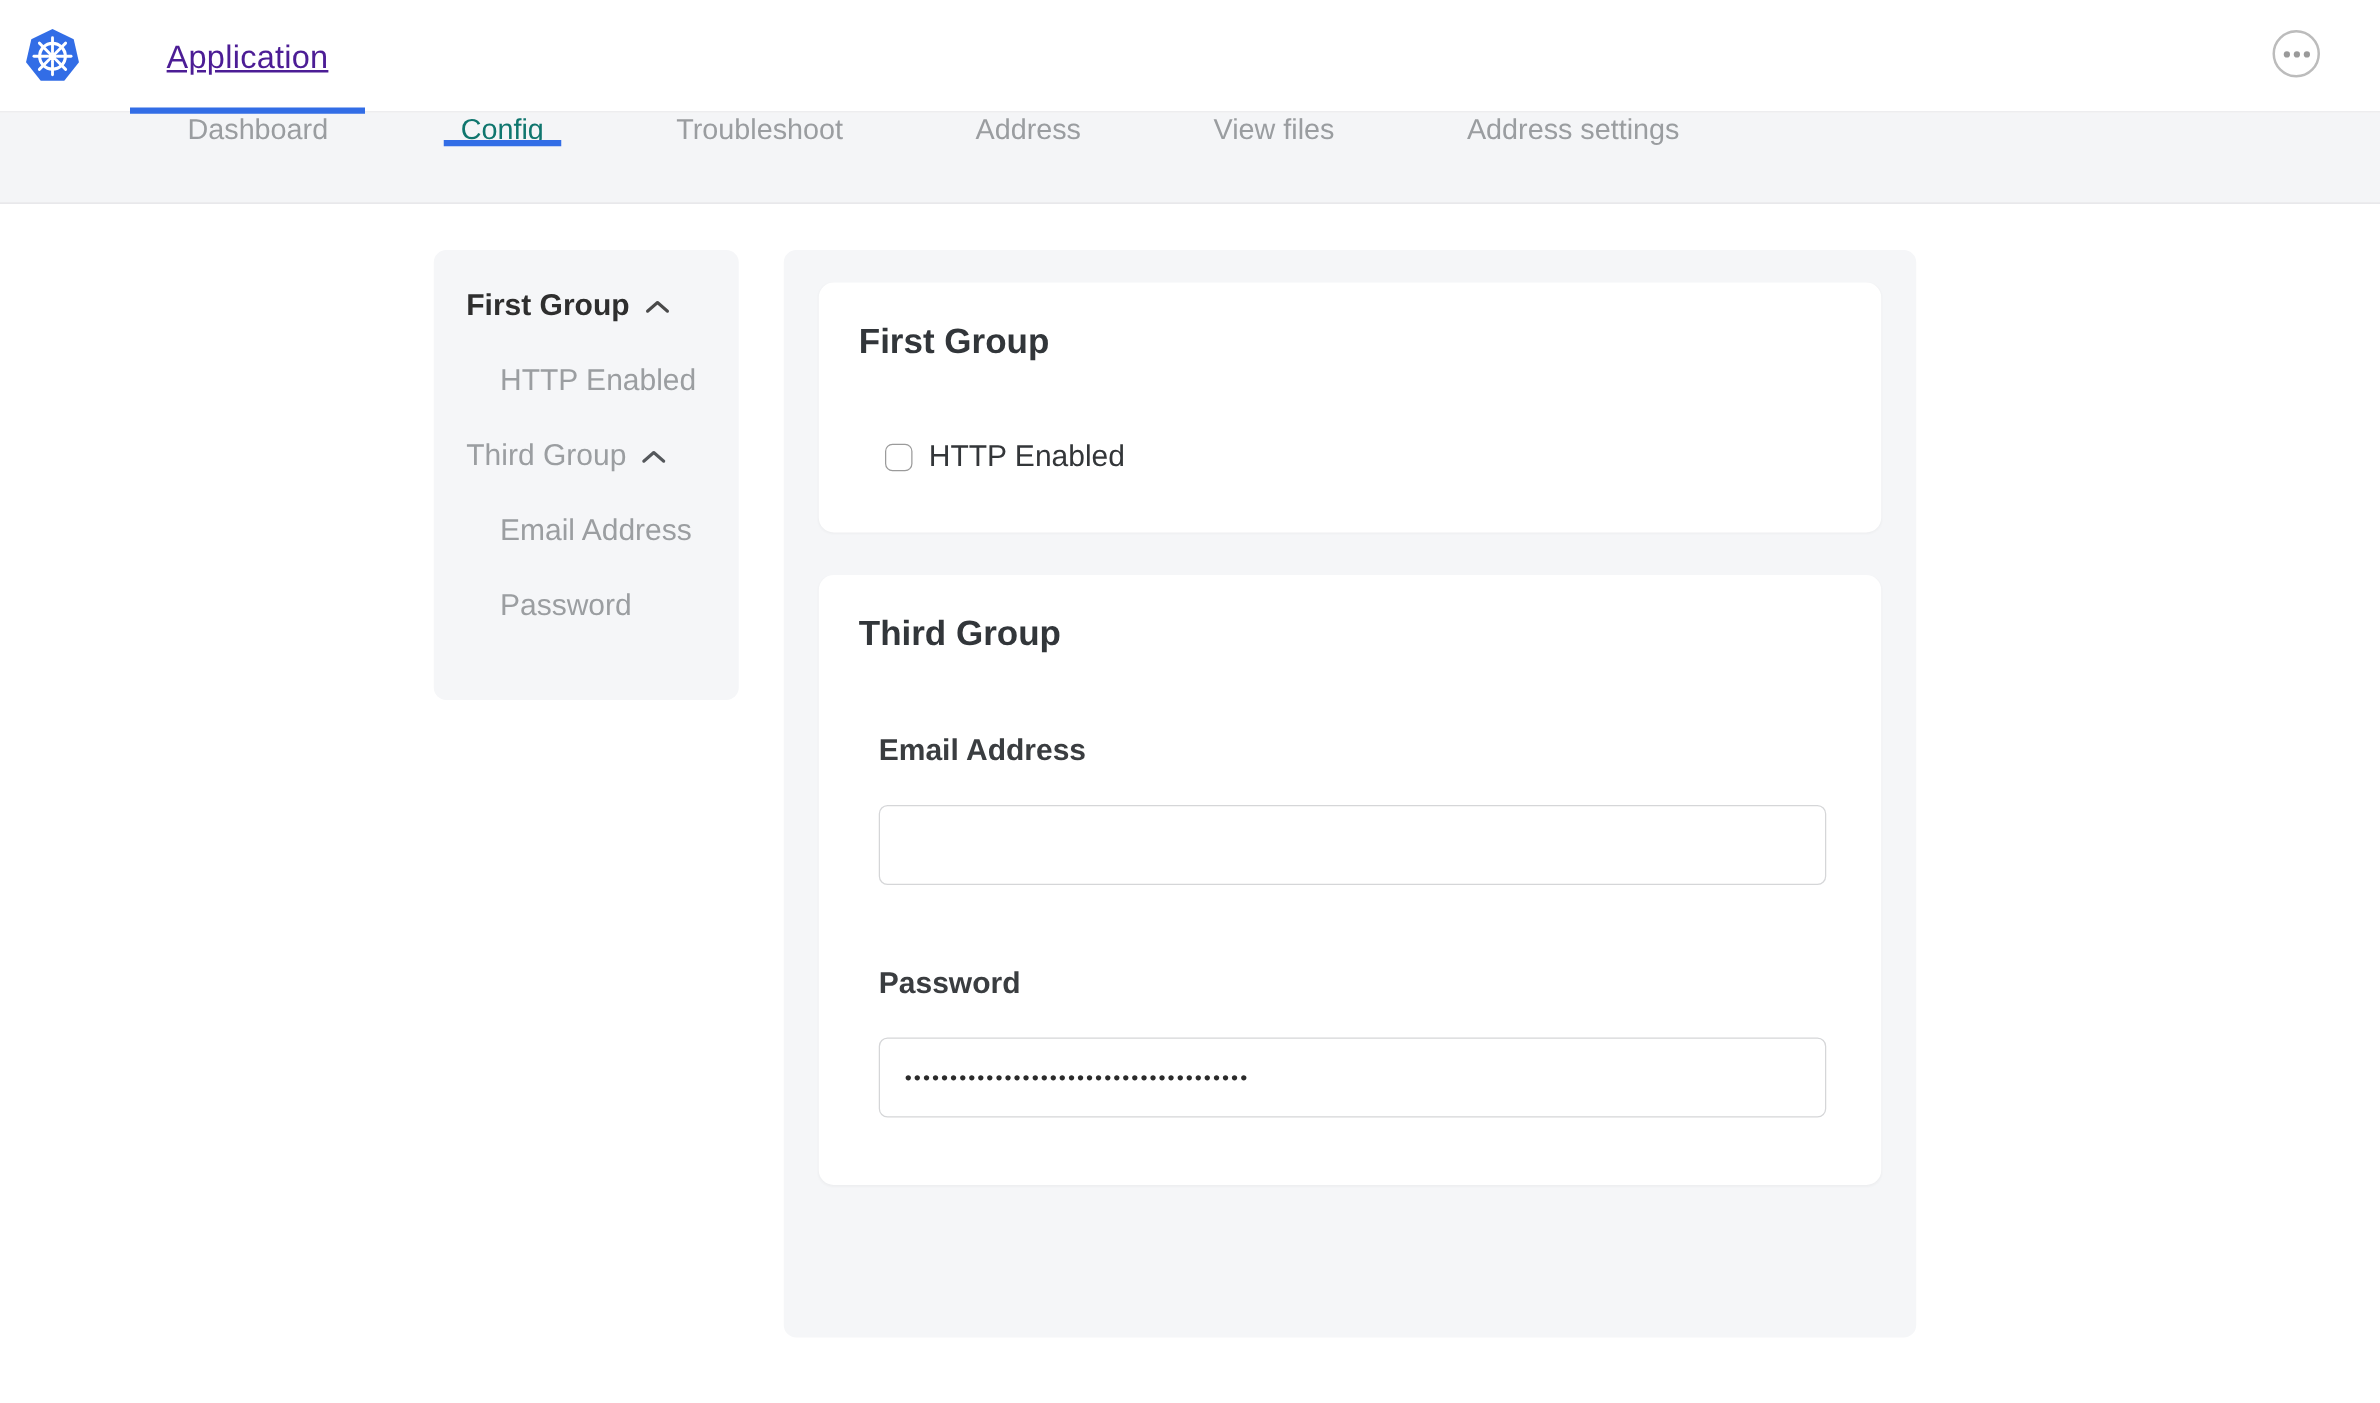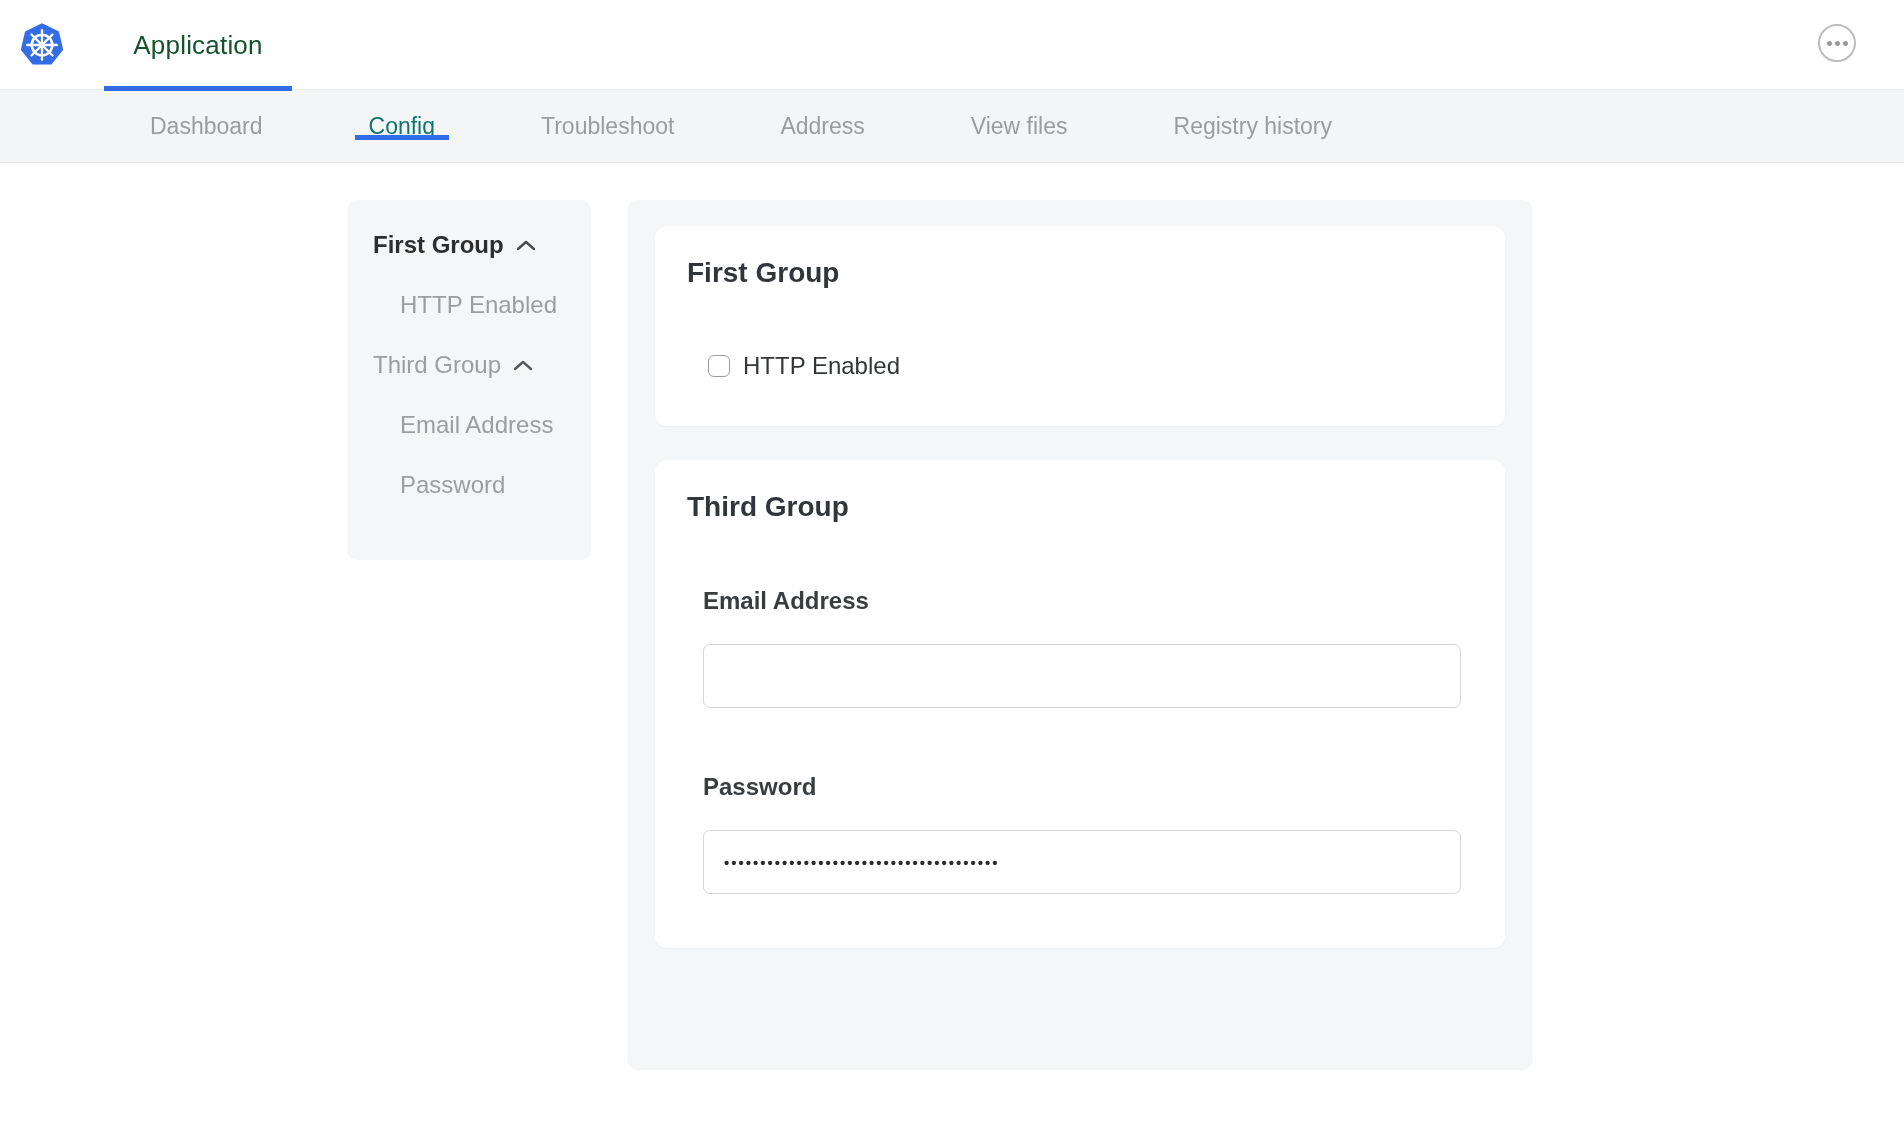--- a/index.html
+++ b/index.html
@@ -12,7 +12,7 @@
   .logo { position: absolute; left: 18px; top: 21px; width: 48px; height: 48px; }
   .app-tab { position: absolute; left: 104px; top: 0; height: 90px; width: 188px;
     display: flex; align-items: center; justify-content: center; cursor: pointer; }
-  .app-tab .label { font-size: 26px; font-weight: 500; color: #14532d; letter-spacing: 0.2px; }
+  .app-tab .label { font-size: 26px; font-weight: 500; color: #4c1d95; letter-spacing: 0.2px; text-decoration: underline; }
   .app-tab .active-underline { position: absolute; left: 0; right: 0; bottom: -1px;
     height: 5px; background: #326de6; }
   .menu-btn { position: absolute; left: 1818px; top: 24px; width: 38px; height: 38px;

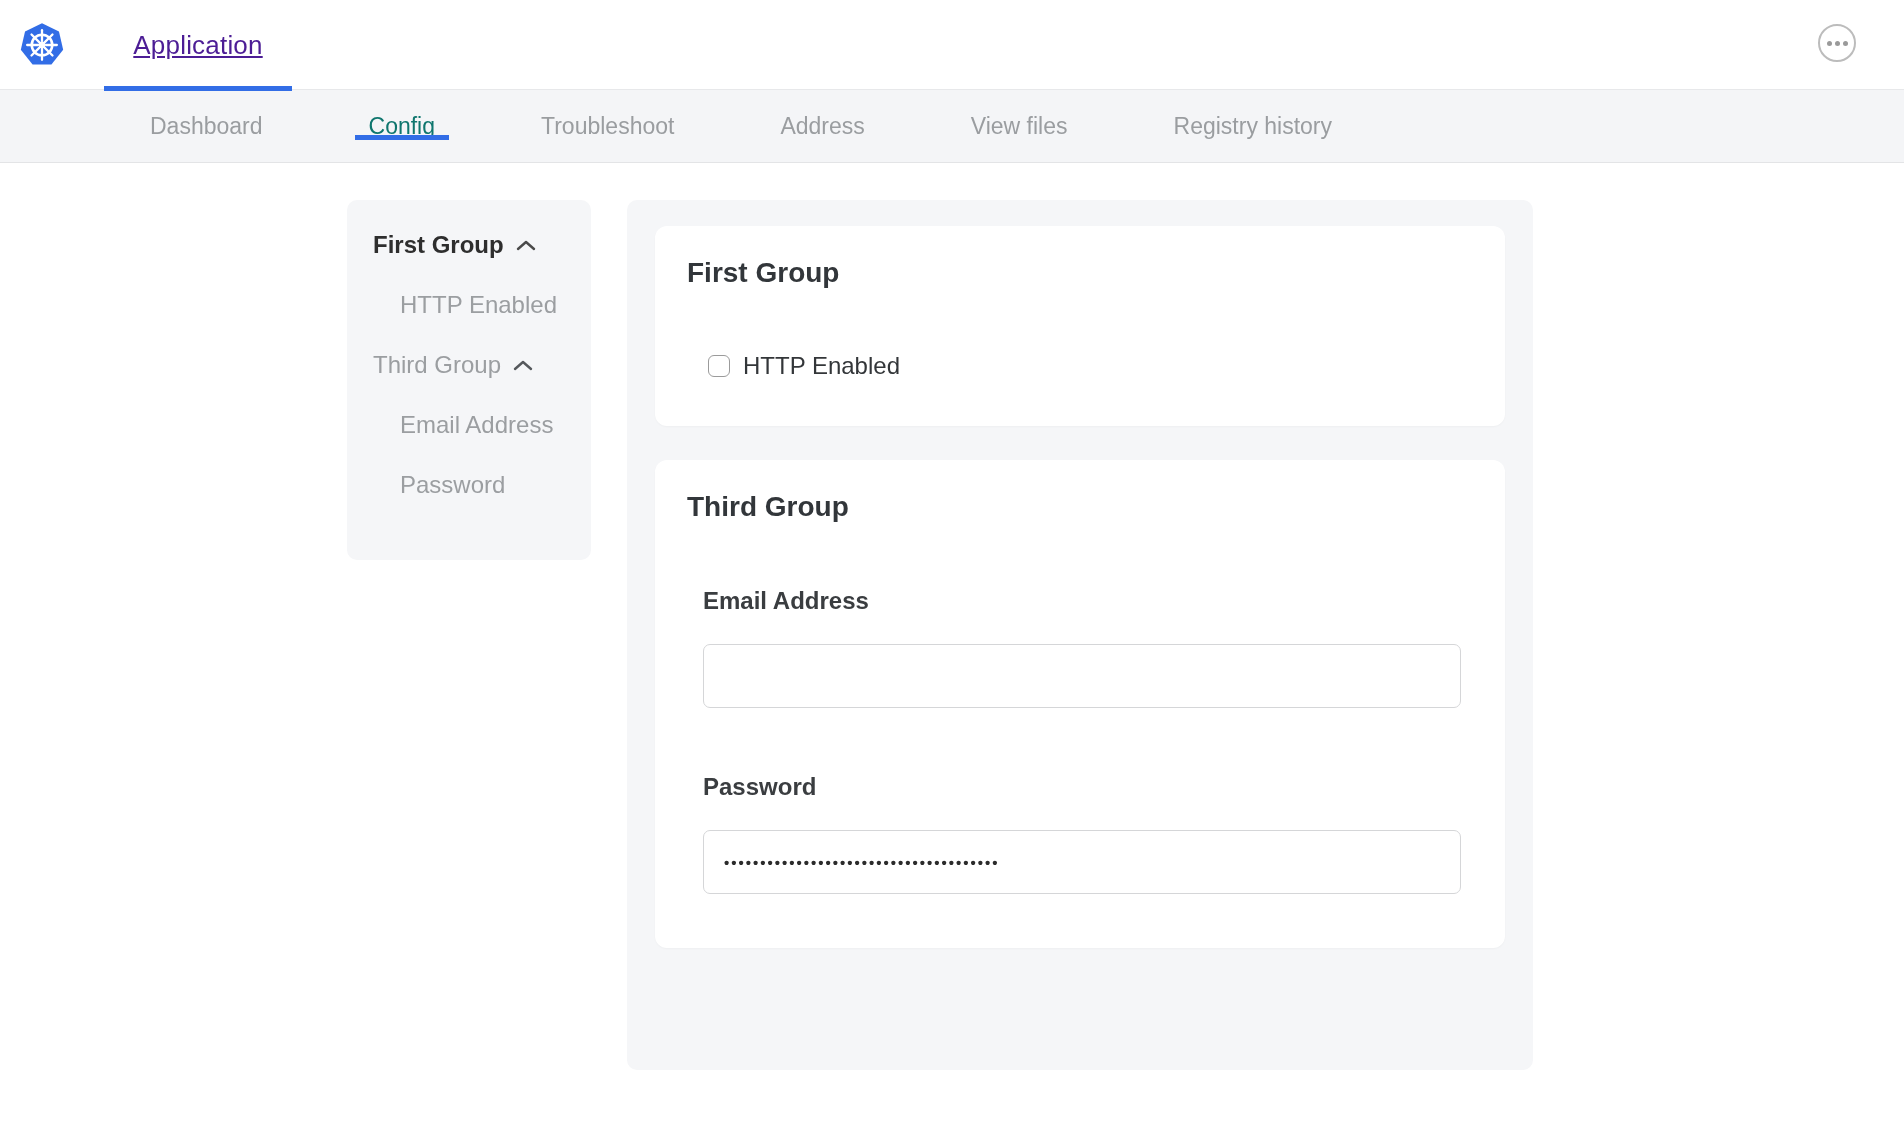--- a/index.html
+++ b/index.html
@@ -23,7 +23,7 @@
   
   .subnav { position: absolute; top: 90px; left: 0; width: 1904px; height: 73px;
     background: #f4f5f7; border-bottom: 1px solid #e3e4e6;
-    display: flex; align-items: center; padding-left: 136px; gap: 78px; z-index: 2; }
+    display: flex; align-items: flex-start; padding-left: 136px; gap: 78px; z-index: 2; }
   .subnav .tab { position: relative; display: flex; align-items: center;
     padding: 0 14px; font-size: 23px; color: #9a9da0; cursor: pointer; white-space: nowrap; }
   .subnav .tab.active { color: #0f766e; font-weight: 500; }

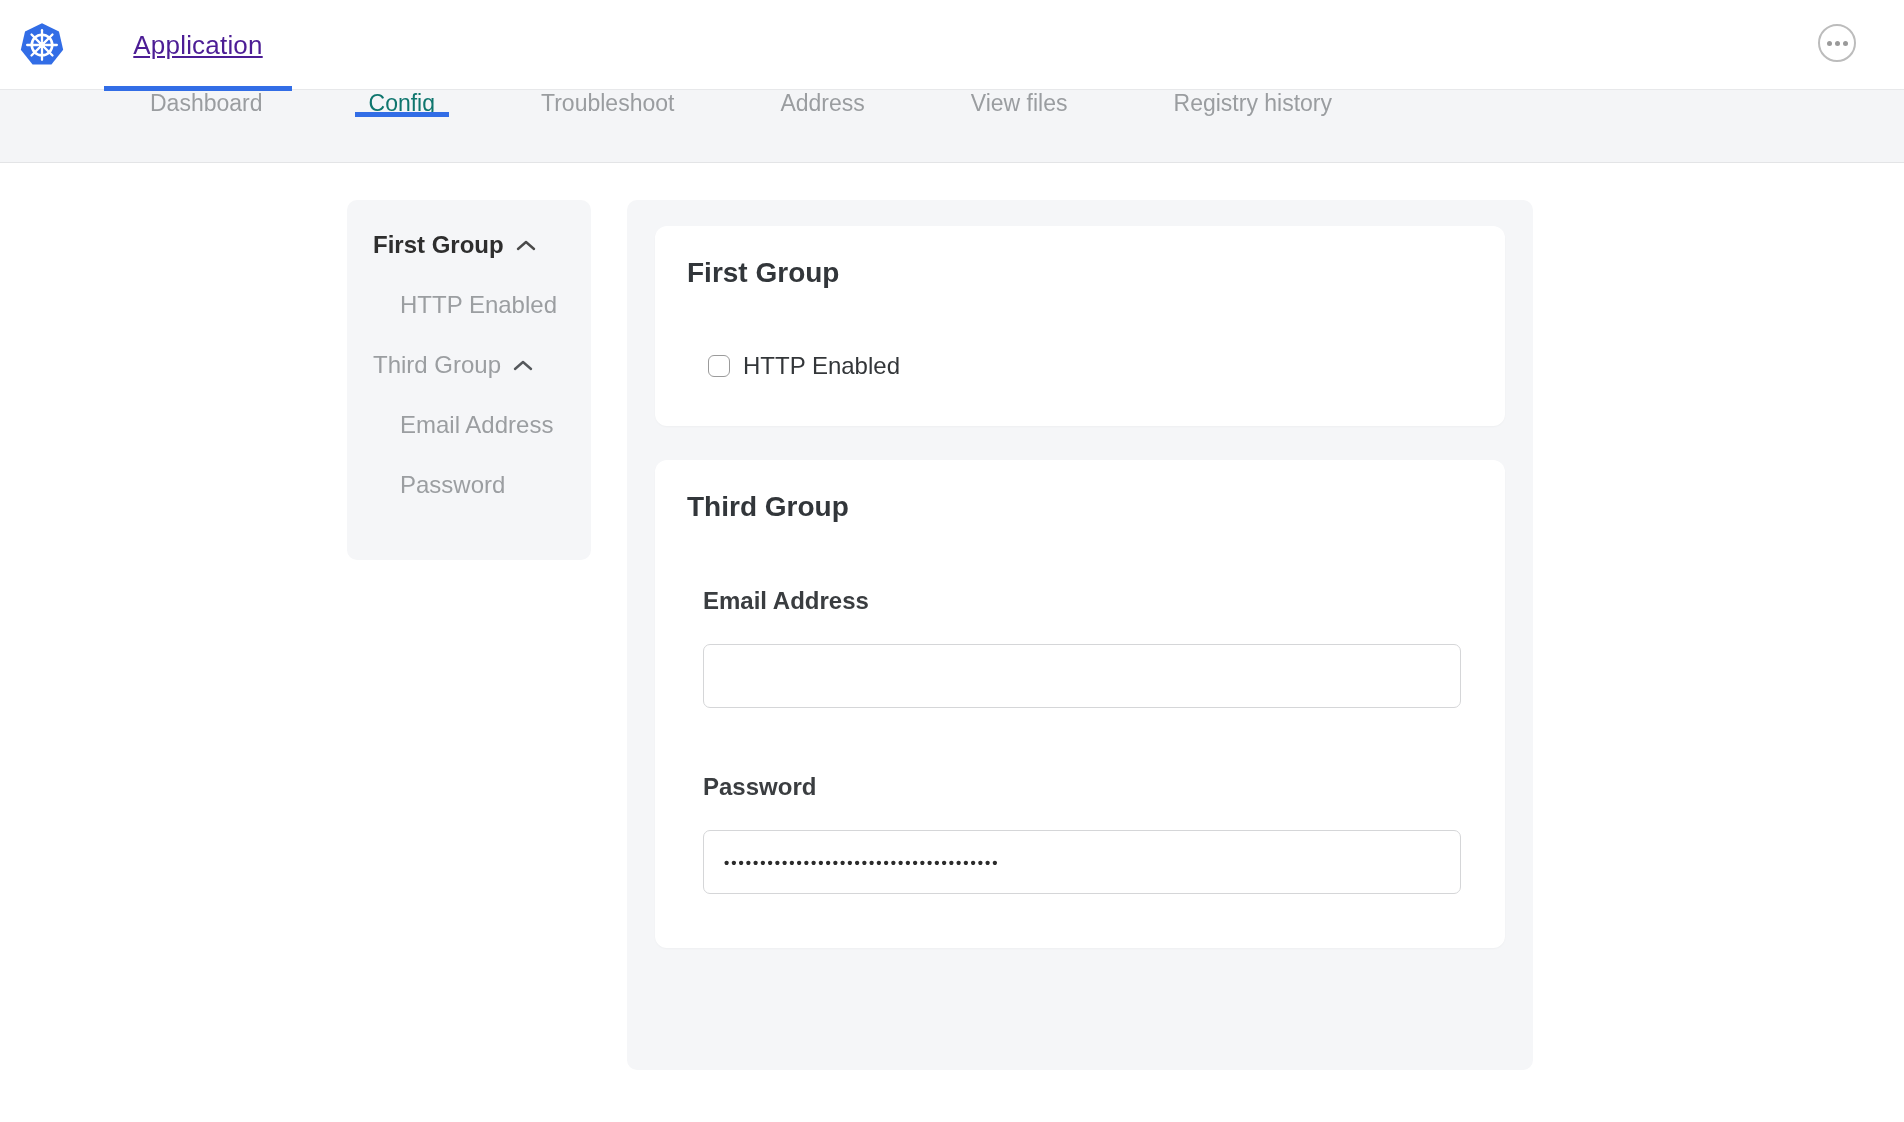--- a/index.html
+++ b/index.html
@@ -119,7 +119,7 @@
     <span>View files</span>
   </div>
   <div class="tab">
-    <span>Registry history</span>
+    <span>Address settings</span>
   </div>
 </div>
 

